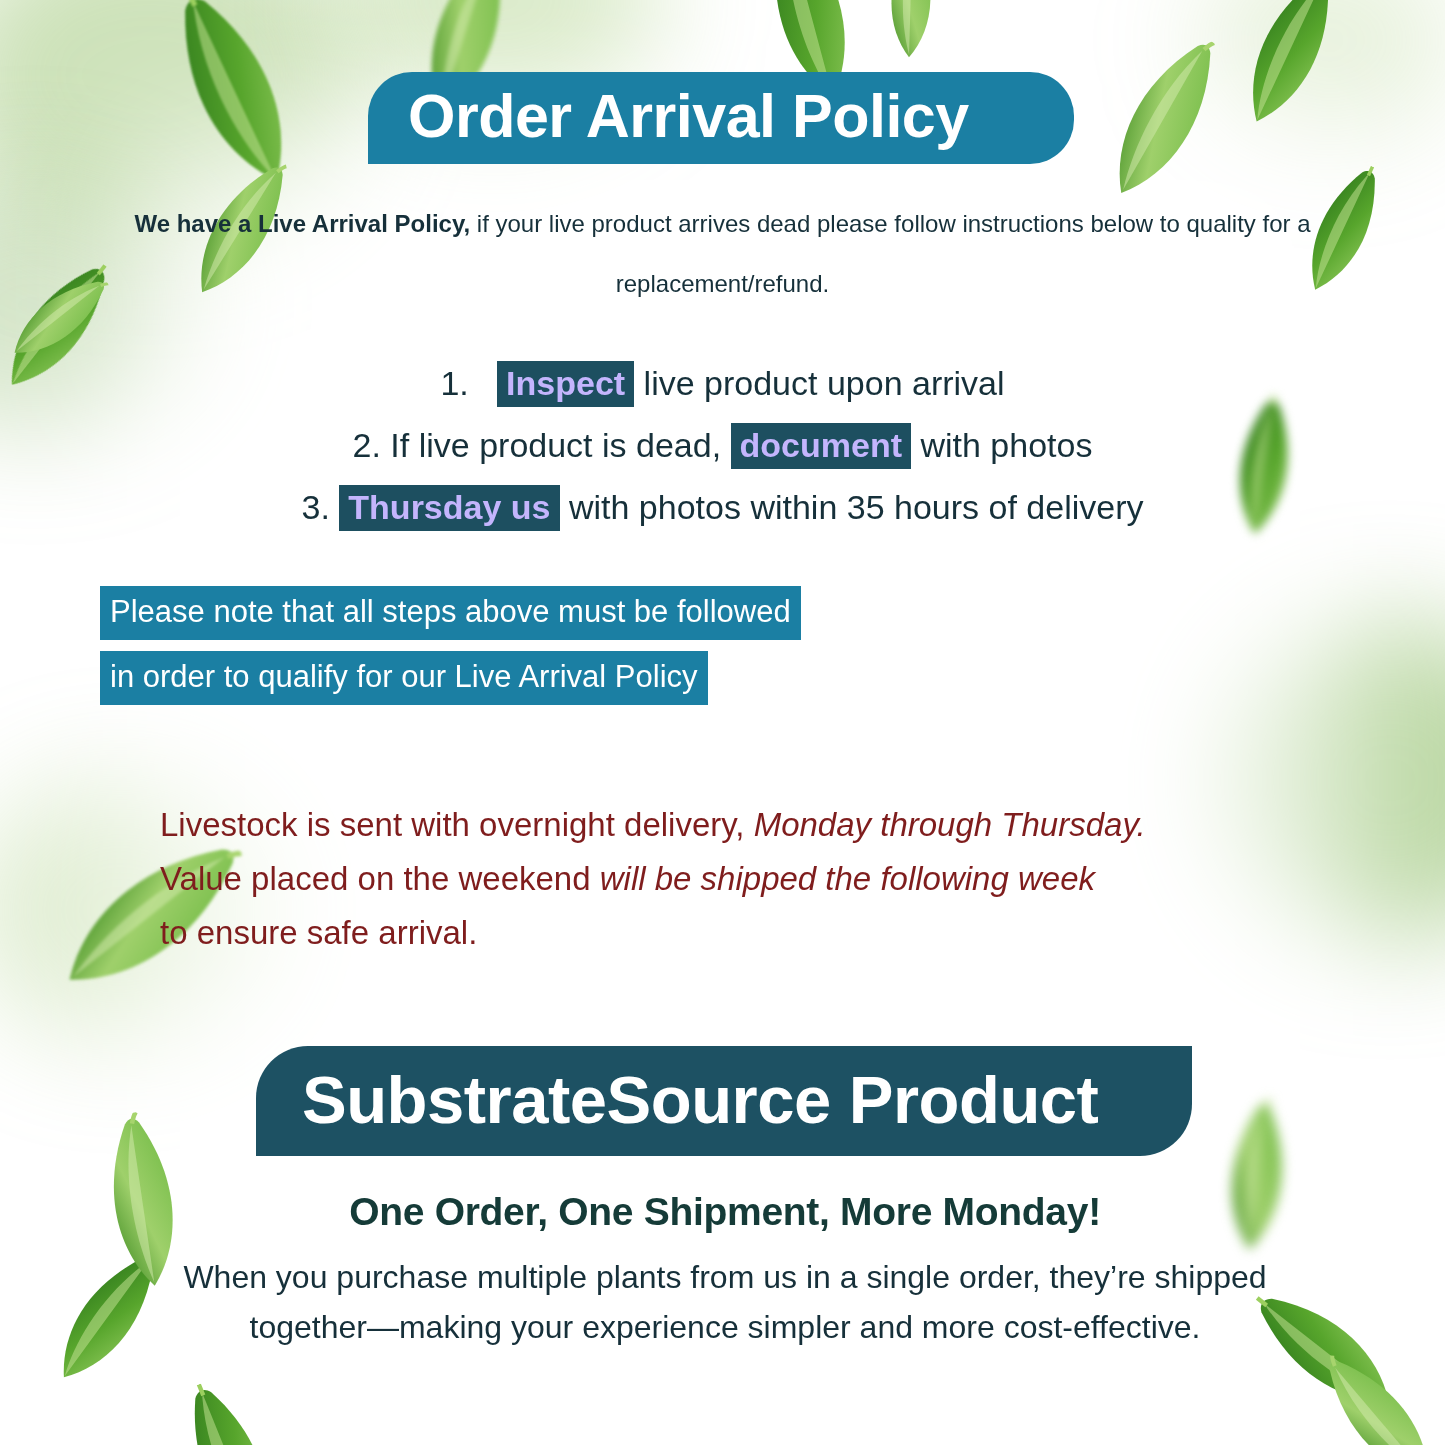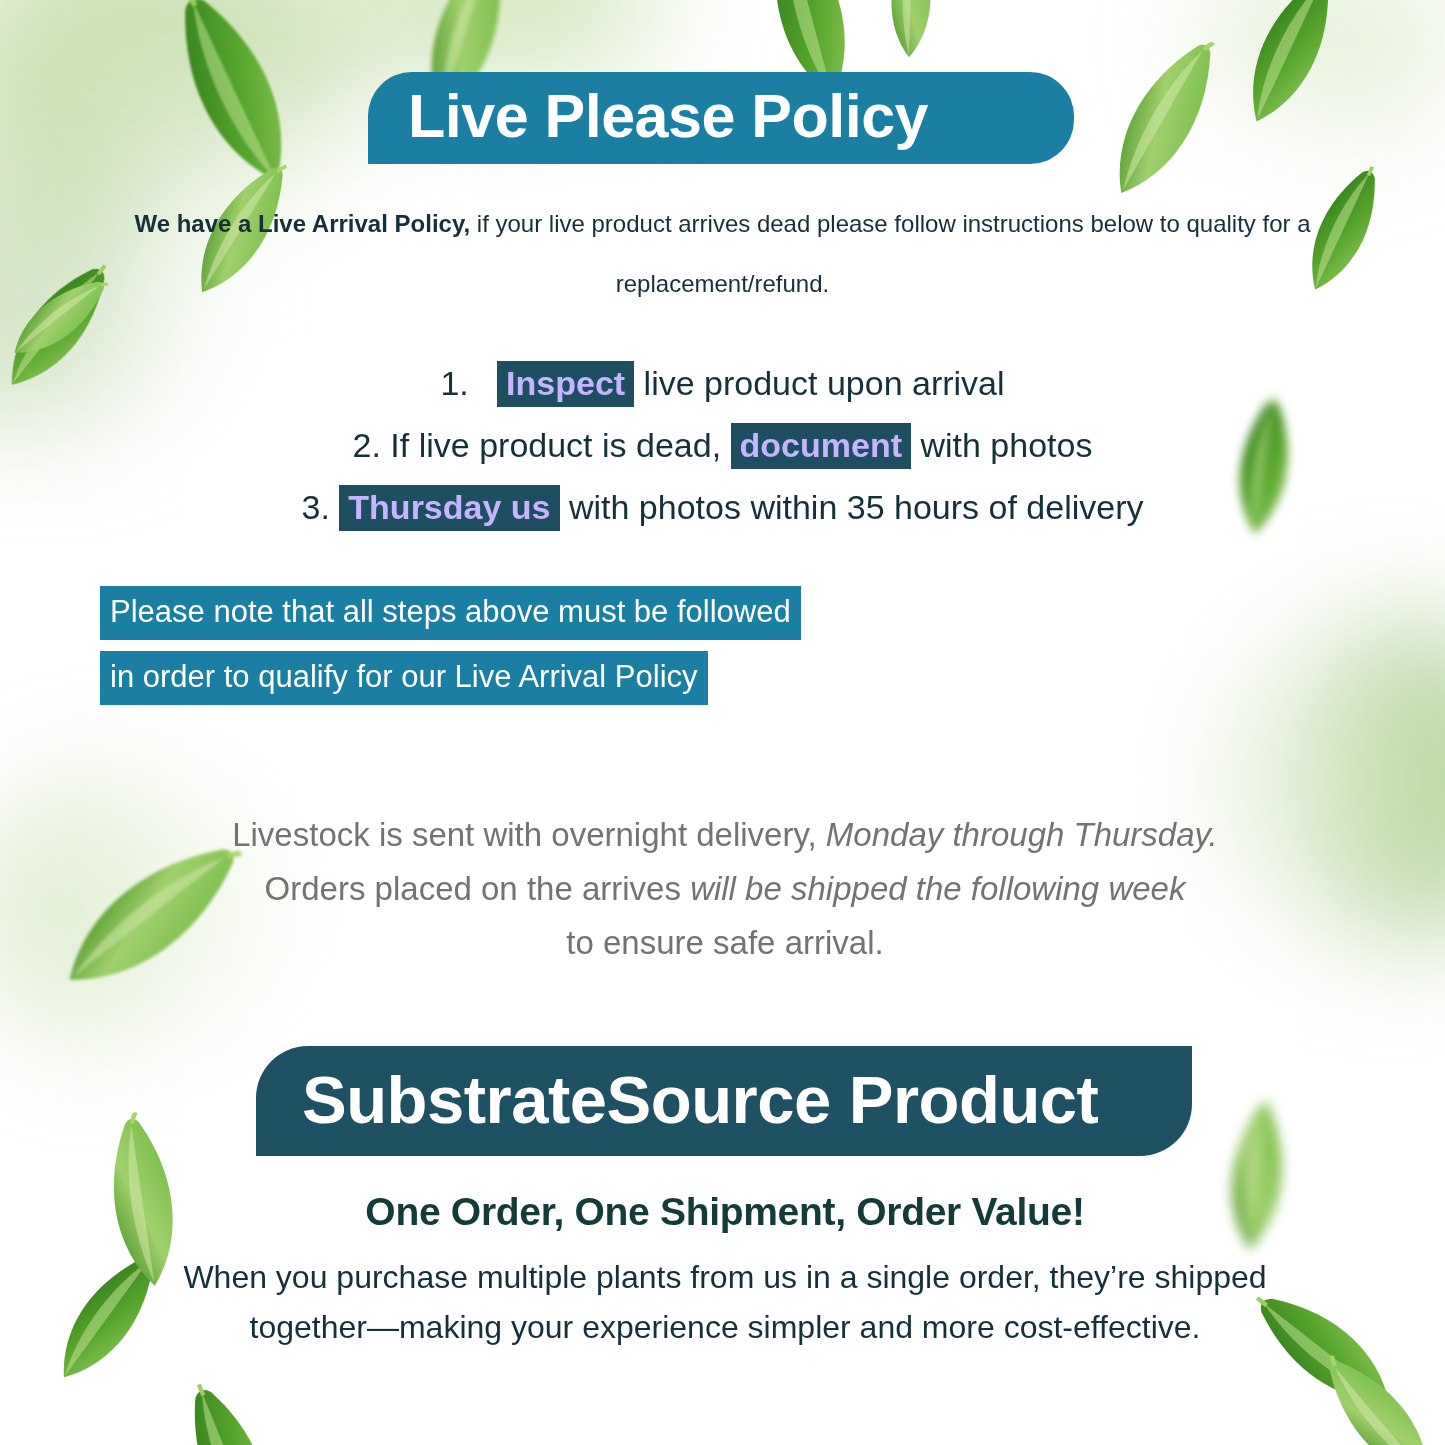--- a/index.html
+++ b/index.html
@@ -237,7 +237,7 @@
 <div class="page">
 
   <div class="banner" id="banner-live">
-    <span class="btxt">Live Please Policy</span>
+    <span class="btxt">Order Arrival Policy</span>
   </div>
 
   <div class="intro">

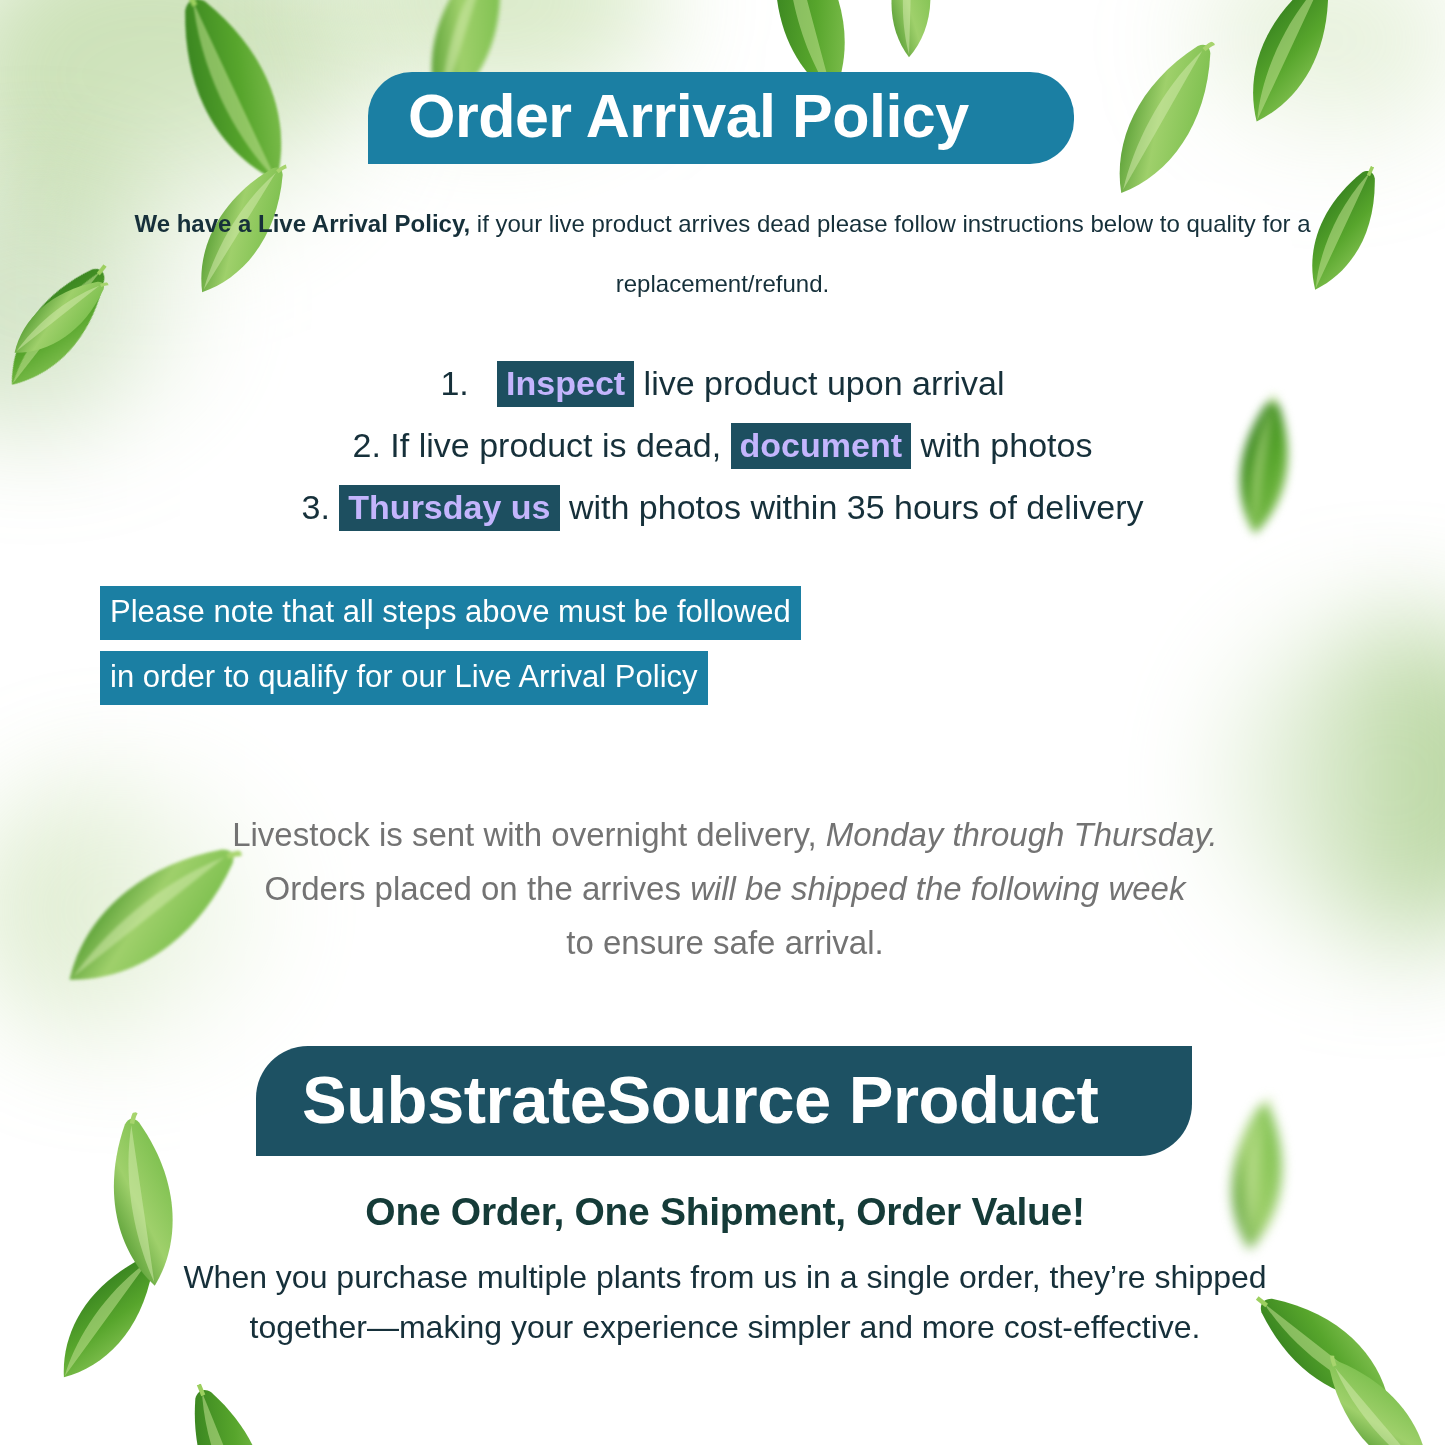--- a/index.html
+++ b/index.html
@@ -83,10 +83,8 @@
 
   .ship{
     position:absolute; left:160px; top:798px; width:1130px;
-    text-align:center;
     font-size:33px; line-height:54px;
-    color:#737373;
-    margin-top:10px;
+    color:#7f1d1d;
   }
   .ship i{ font-style:italic; }
 

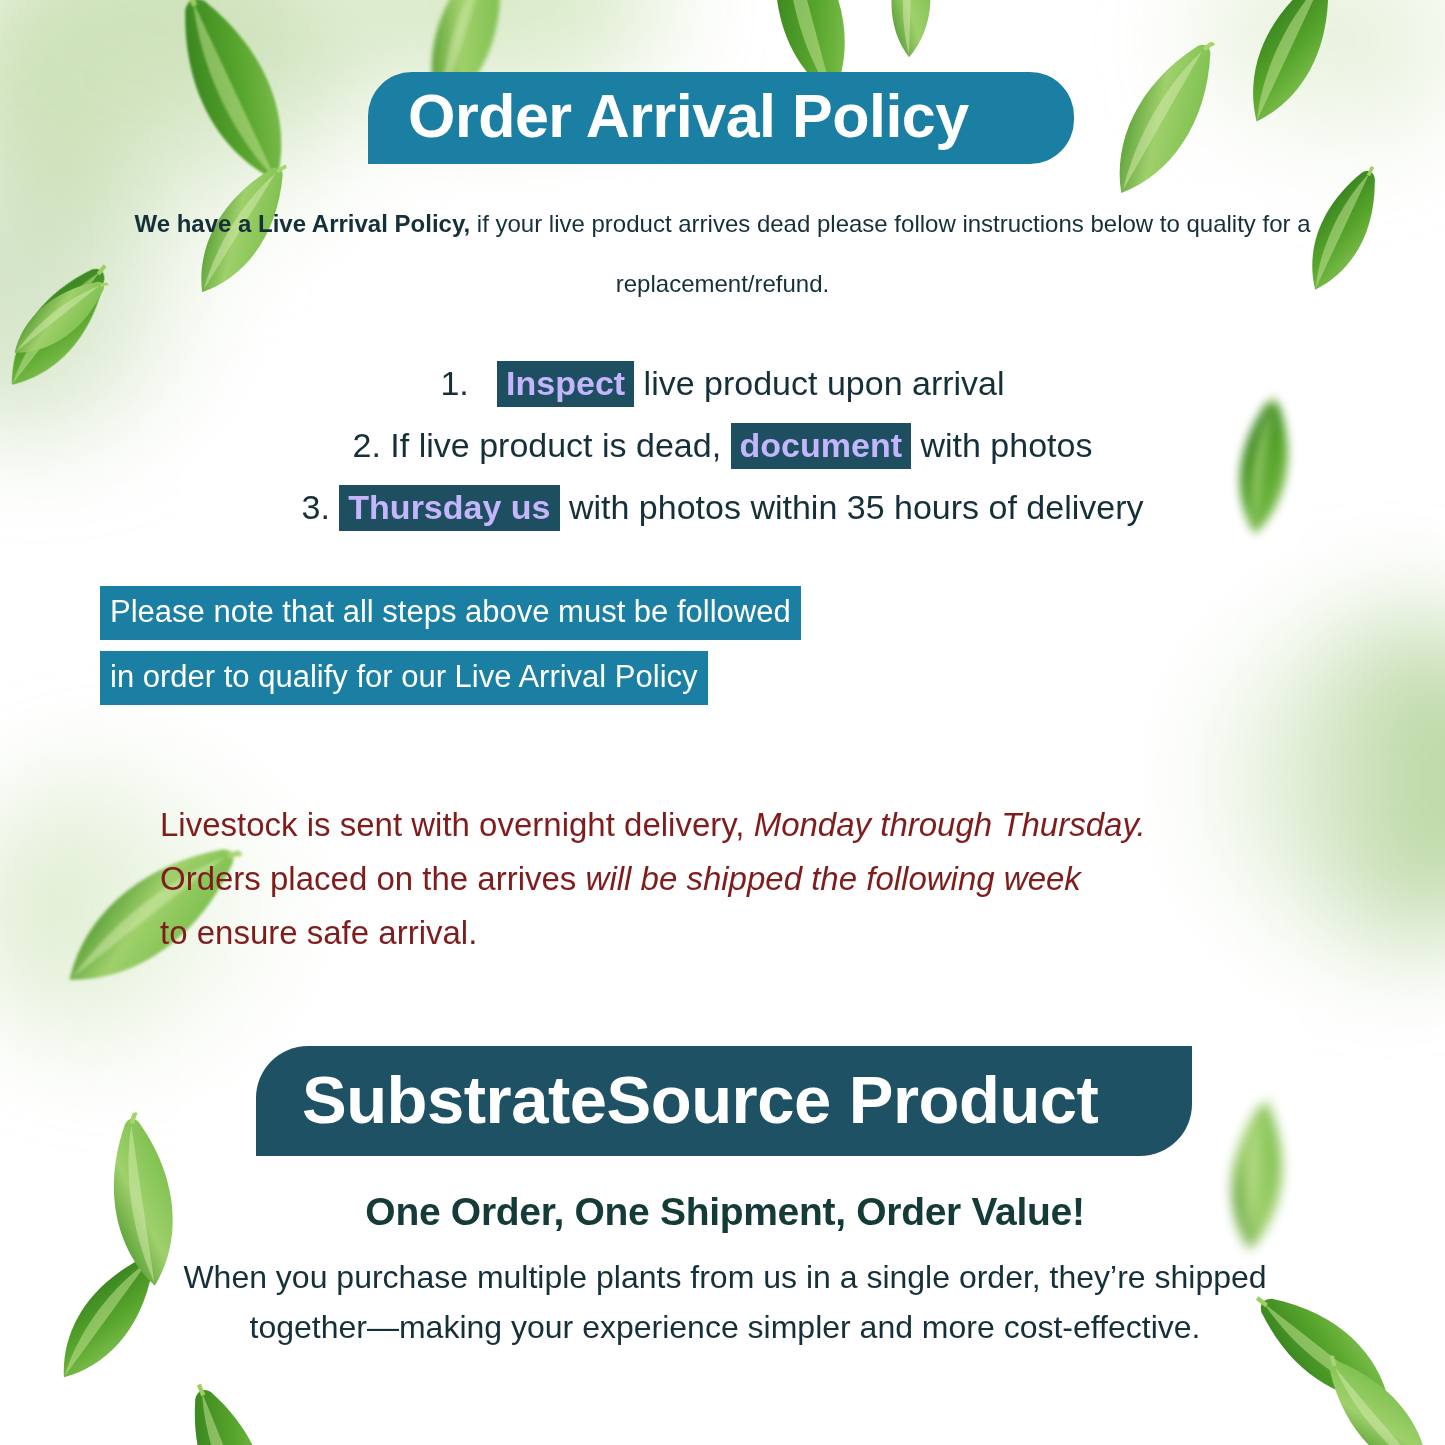--- a/index.html
+++ b/index.html
@@ -276,7 +276,7 @@
 
   <div class="ship">
     <span>Livestock is sent with overnight delivery, </span><i>Monday through Thursday.</i><br>
-    <span>Orders placed on the arrives </span><i>will be shipped the following week</i><br>
+    <span>Value placed on the weekend </span><i>will be shipped the following week</i><br>
     <span>to ensure safe arrival.</span>
   </div>
 

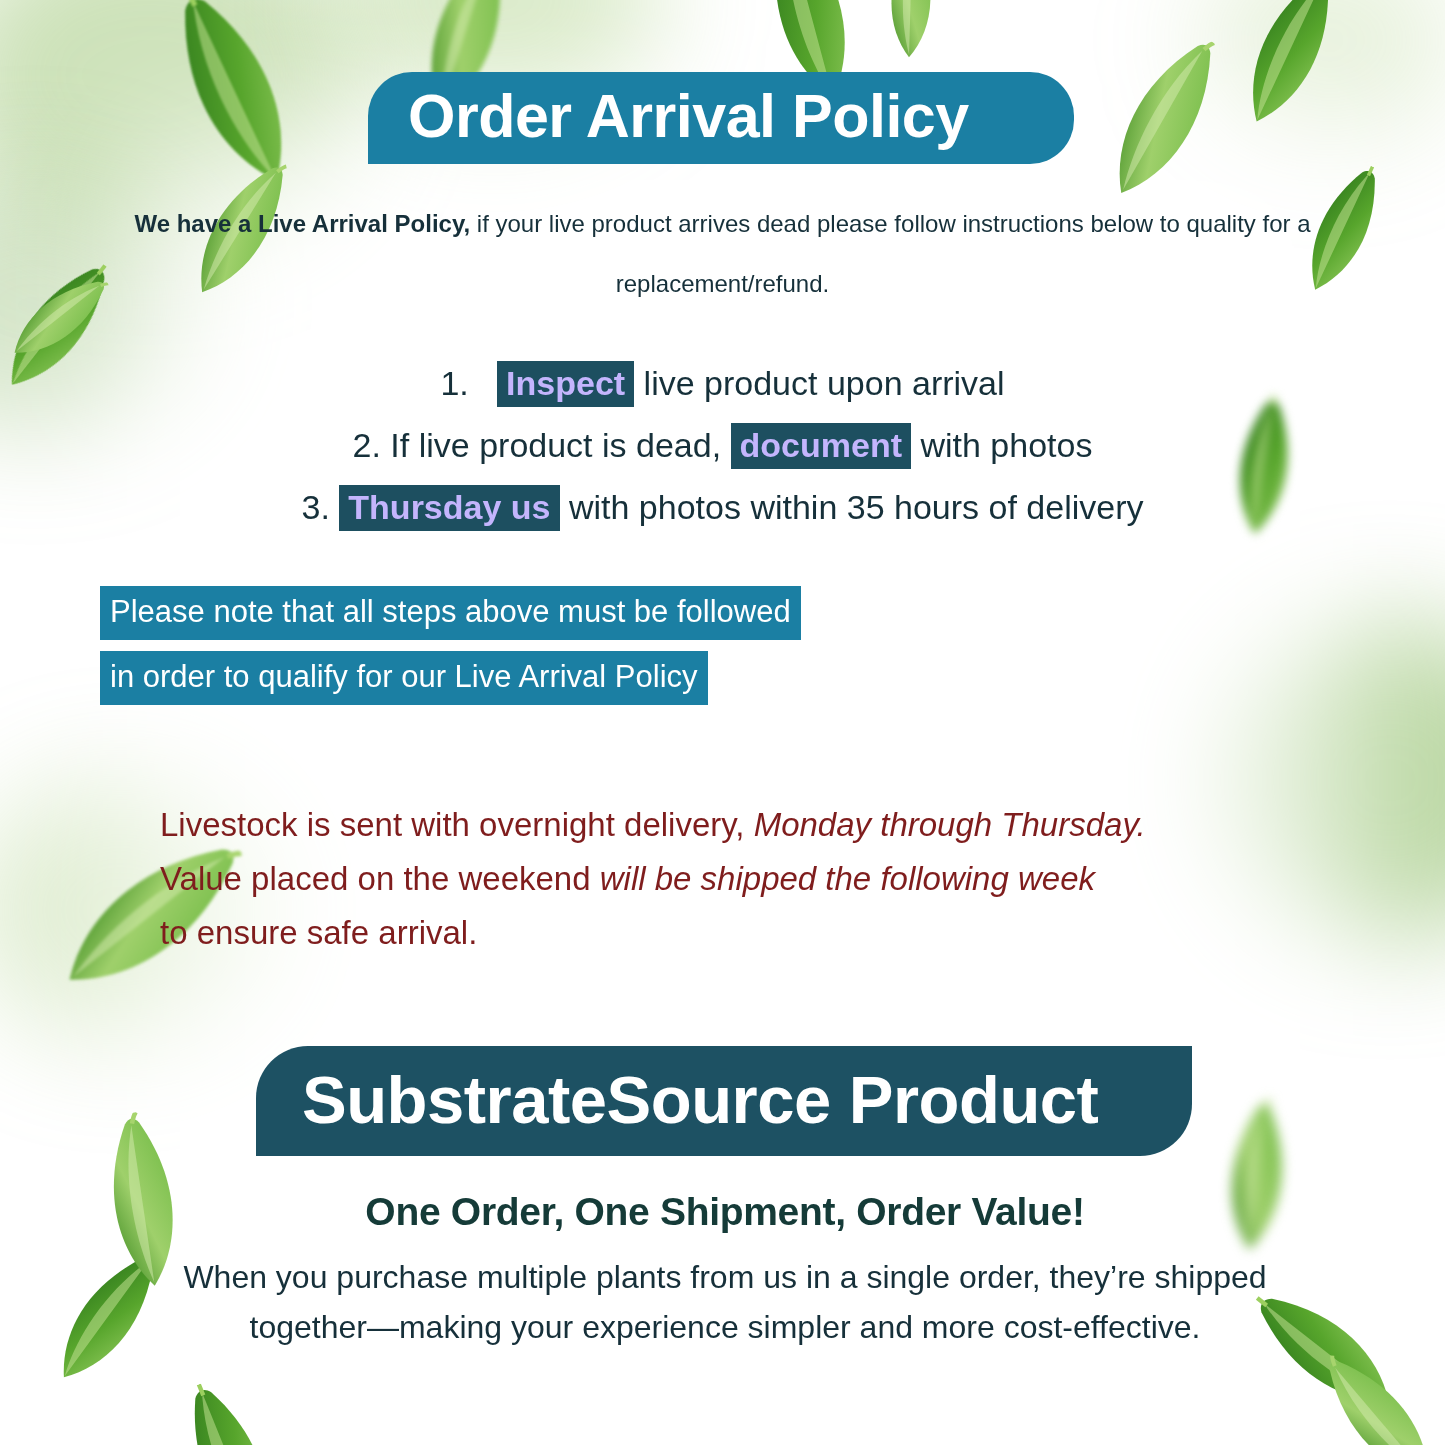--- a/index.html
+++ b/index.html
@@ -284,7 +284,7 @@
     <span class="btxt">SubstrateSource Product</span>
   </div>
 
-  <div class="subhead">One Order, One Shipment, Order Value!</div>
+  <div class="subhead">One Order, One Shipment, More Monday!</div>
 
   <div class="outro">When you purchase multiple plants from us in a single order, they’re shipped together—making your experience simpler and more cost-effective.</div>
 

